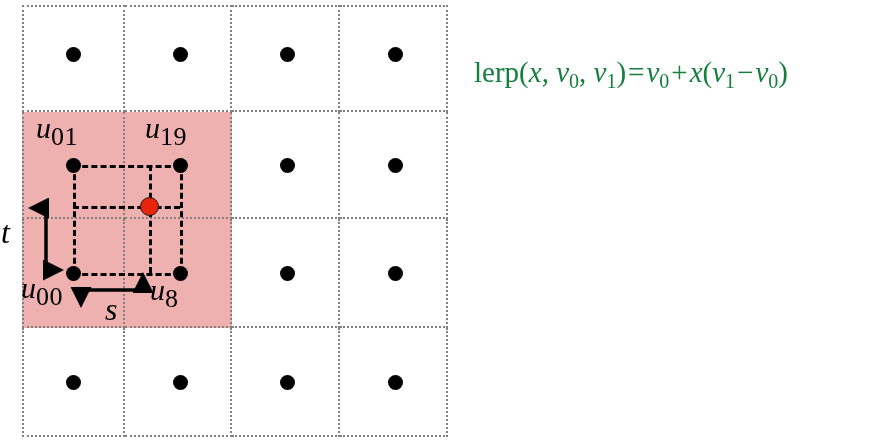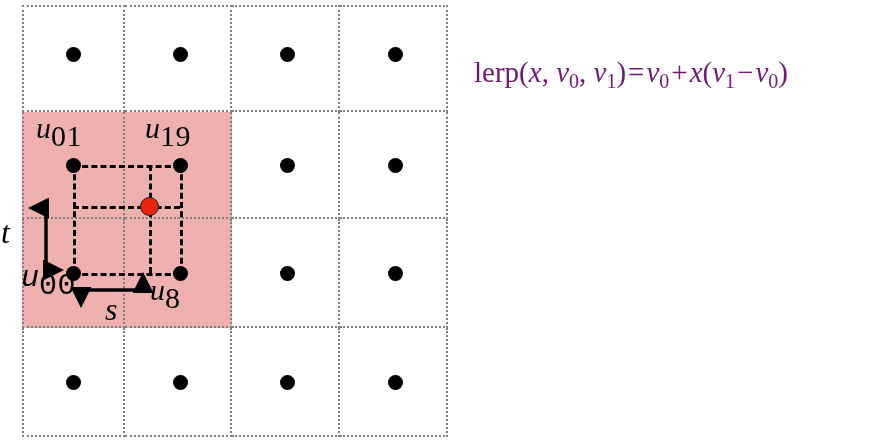--- a/index.html
+++ b/index.html
@@ -135,7 +135,7 @@
     top: 55px;
     font-family: "Liberation Serif", "DejaVu Serif", serif;
     font-size: 29px;
-    color: #701a75;
+    color: #15803d;
     white-space: nowrap;
     line-height: 1.2;
   }

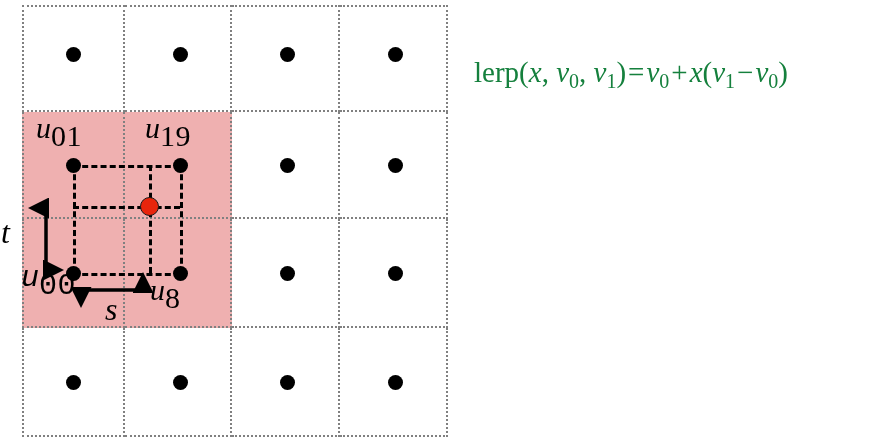--- a/index.html
+++ b/index.html
@@ -91,7 +91,7 @@
   }
   .corner-label .sub {
     font-style: normal;
-    font-size: 30px;
+    font-size: 26px;
     vertical-align: -0.28em;
     letter-spacing: 0.5px;
   }

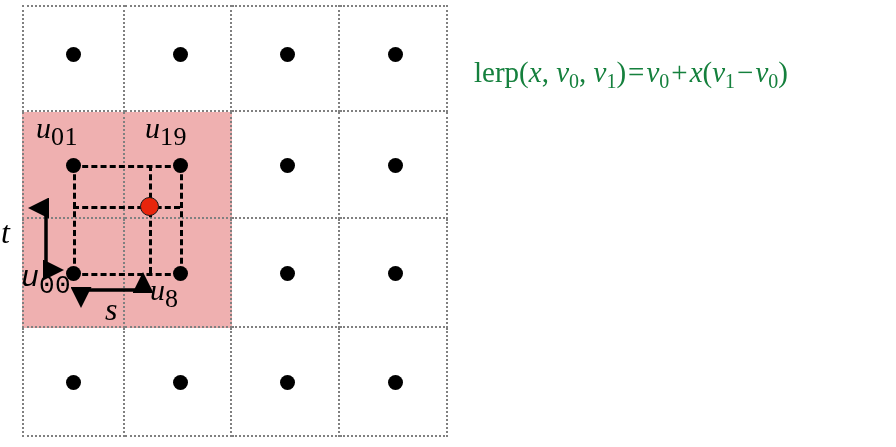--- a/index.html
+++ b/index.html
@@ -211,7 +211,7 @@
     <div class="corner-label" style="left:123px; top:108px;">
       <span class="var">u</span><span class="sub">19</span>
     </div>
-    <div class="corner-label" style="left:-1px; top:258px;font-family:Liberation Mono, monospace;">
+    <div class="corner-label" style="left:-1px; top:268px;">
       <span class="var">u</span><span class="sub">00</span>
     </div>
     <div class="corner-label" style="left:128px; top:270px;">

